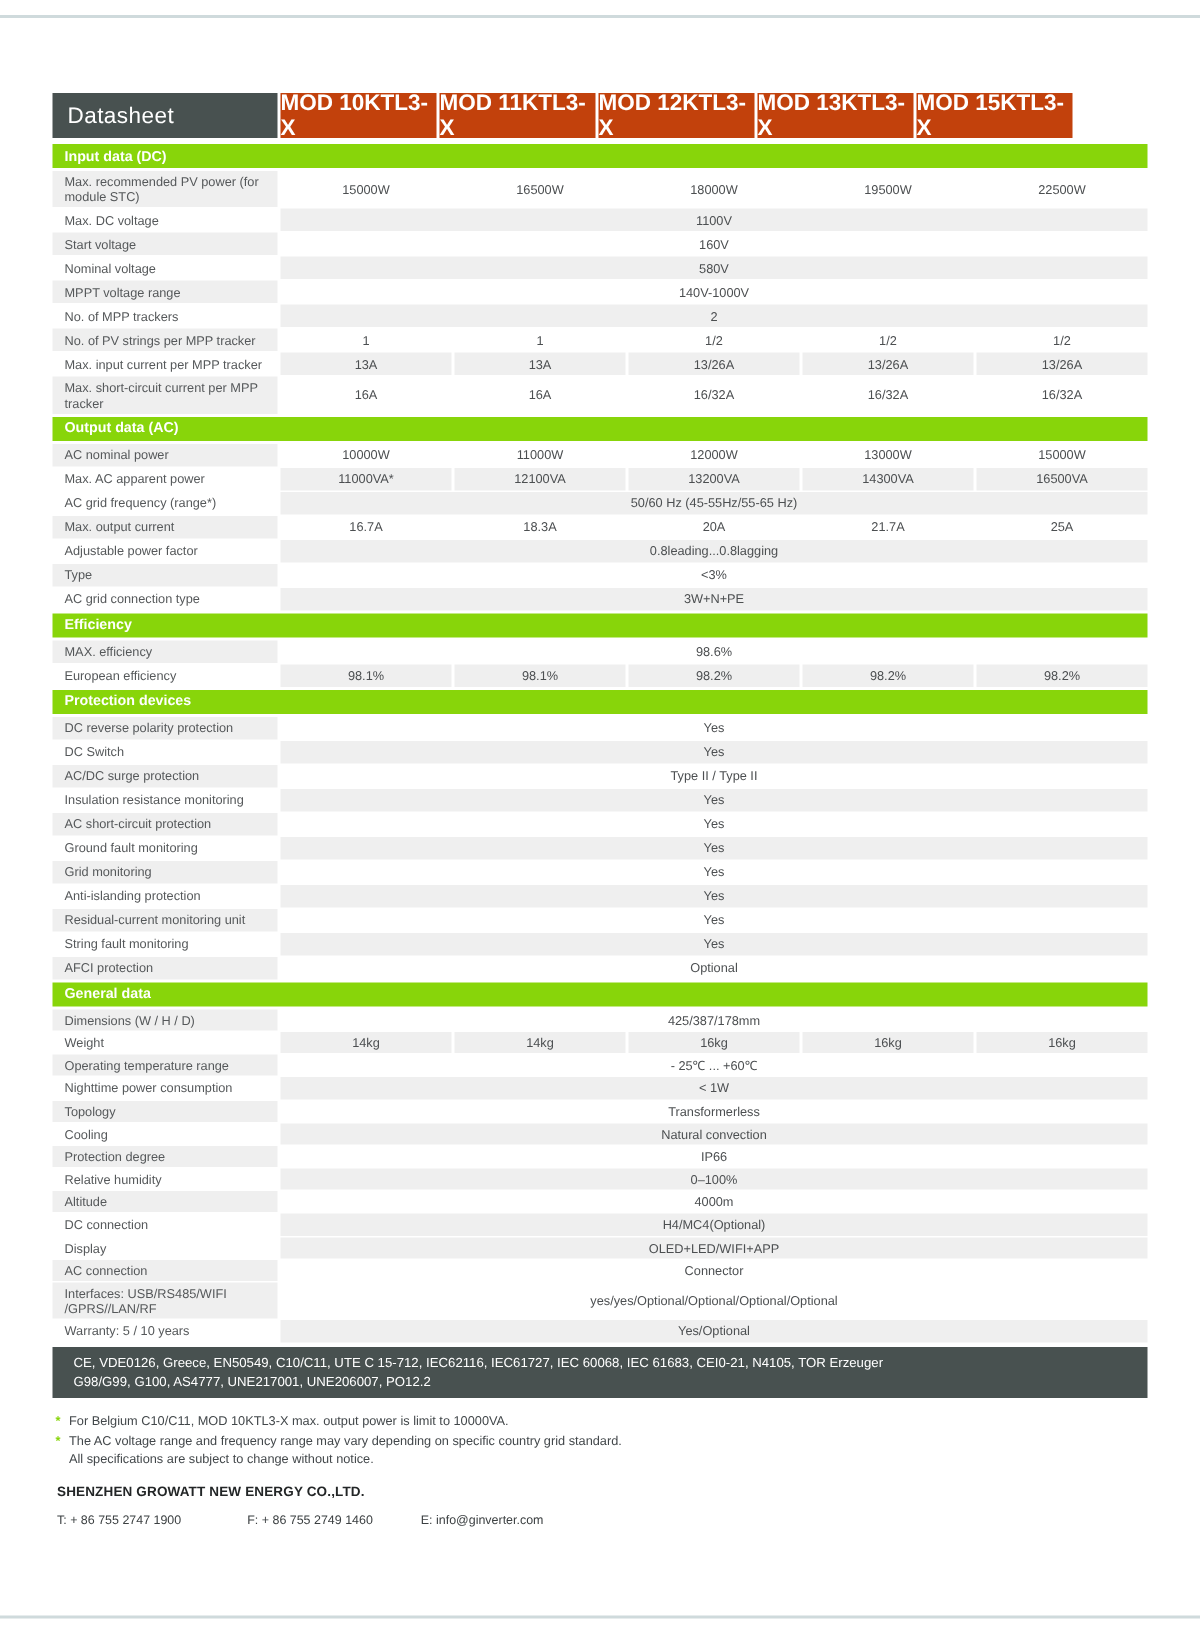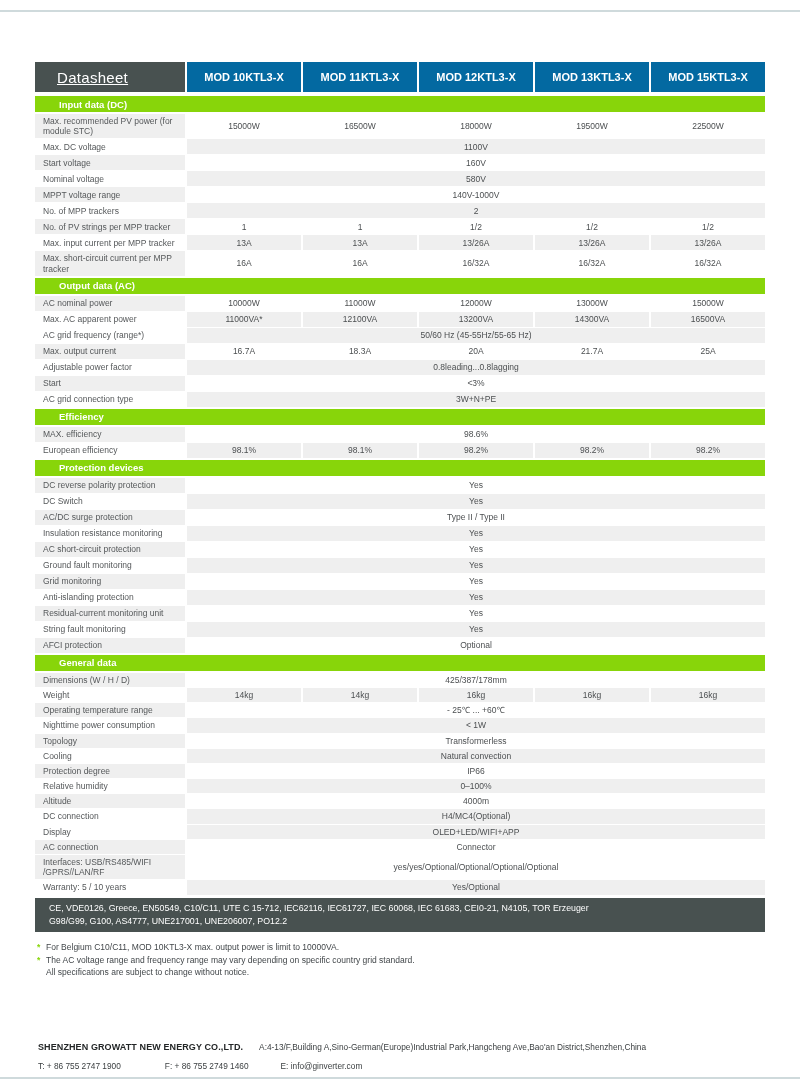--- a/index.html
+++ b/index.html
@@ -14,7 +14,7 @@
 
   .hdr { display:flex; gap:2px; height:30px; margin-bottom:4px; }
   .hdr .title { width:150px; background:#485150; color:#fff; display:flex; align-items:center;
-                padding-left:22px; font-size:15px; letter-spacing:.3px;text-decoration:underline; }
+                padding-left:10px; font-size:15px; letter-spacing:.3px; }
   .hdr .model { width:114px; background:#0369a1; color:#fff; display:flex; align-items:center;
                 justify-content:center; font-size:11px; font-weight:bold; flex:none; }
 

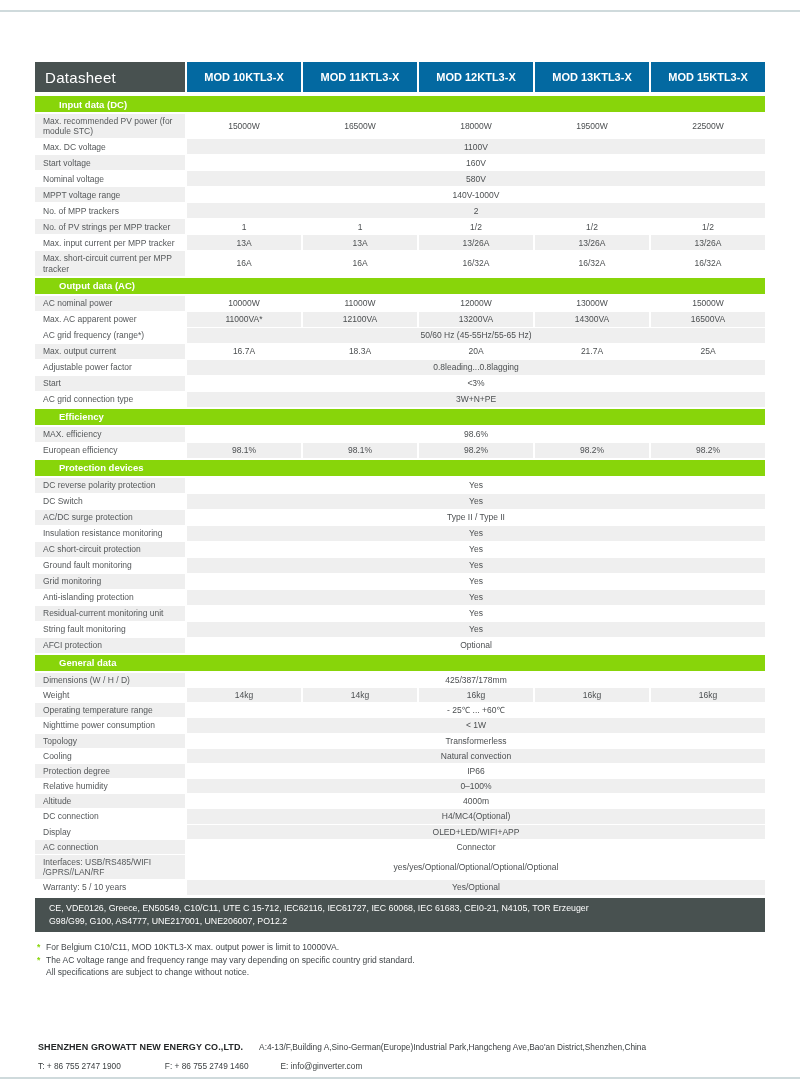--- a/index.html
+++ b/index.html
@@ -15,8 +15,8 @@
   .hdr { display:flex; gap:2px; height:30px; margin-bottom:4px; }
   .hdr .title { width:150px; background:#485150; color:#fff; display:flex; align-items:center;
                 padding-left:10px; font-size:15px; letter-spacing:.3px; }
-  .hdr .model { width:114px; background:#0369a1; color:#fff; display:flex; align-items:center;
-                justify-content:center; font-size:11px; font-weight:bold; flex:none; }
+  .hdr .model { width:104px; background:#c2410c; color:#fff; display:flex; align-items:center;
+                justify-content:center; font-size:15px; font-weight:bold; flex:none; }
 
   .bar { height:16px; background:#88d50a; color:#fff; font-weight:bold; font-size:9.5px;
          display:flex; align-items:center; padding-left:24px; margin:2px 0 2px; }

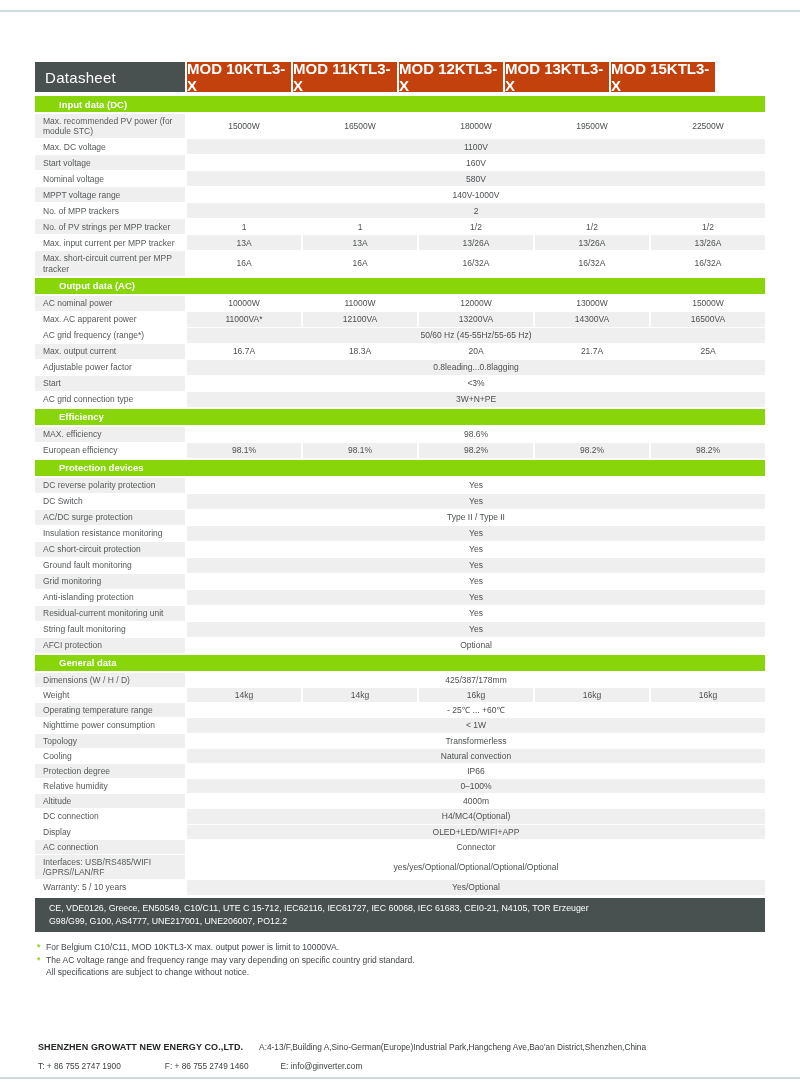--- a/index.html
+++ b/index.html
@@ -19,7 +19,7 @@
                 justify-content:center; font-size:15px; font-weight:bold; flex:none; }
 
   .bar { height:16px; background:#88d50a; color:#fff; font-weight:bold; font-size:9.5px;
-         display:flex; align-items:center; padding-left:24px; margin:2px 0 2px; }
+         display:flex; align-items:center; padding-left:8px; margin:2px 0 2px; }
 
   .row { display:flex; gap:2px; margin-bottom:1px; }
   .cell { display:flex; align-items:center; }

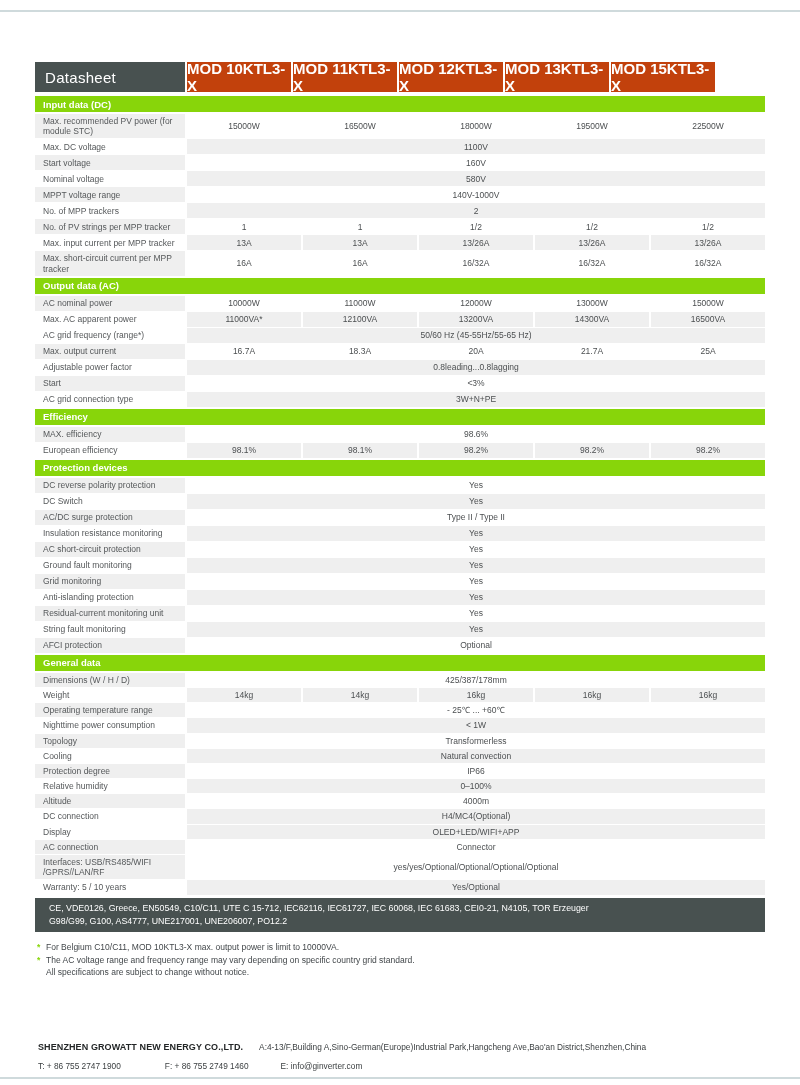--- a/index.html
+++ b/index.html
@@ -152,7 +152,7 @@
           <div class="cell val spanv shade">0.8leading...0.8lagging</div>
         </div>
         <div class="row">
-          <div class="cell lbl shade">Start</div>
+          <div class="cell lbl shade">Type</div>
           <div class="cell val spanv">&lt;3%</div>
         </div>
         <div class="row">

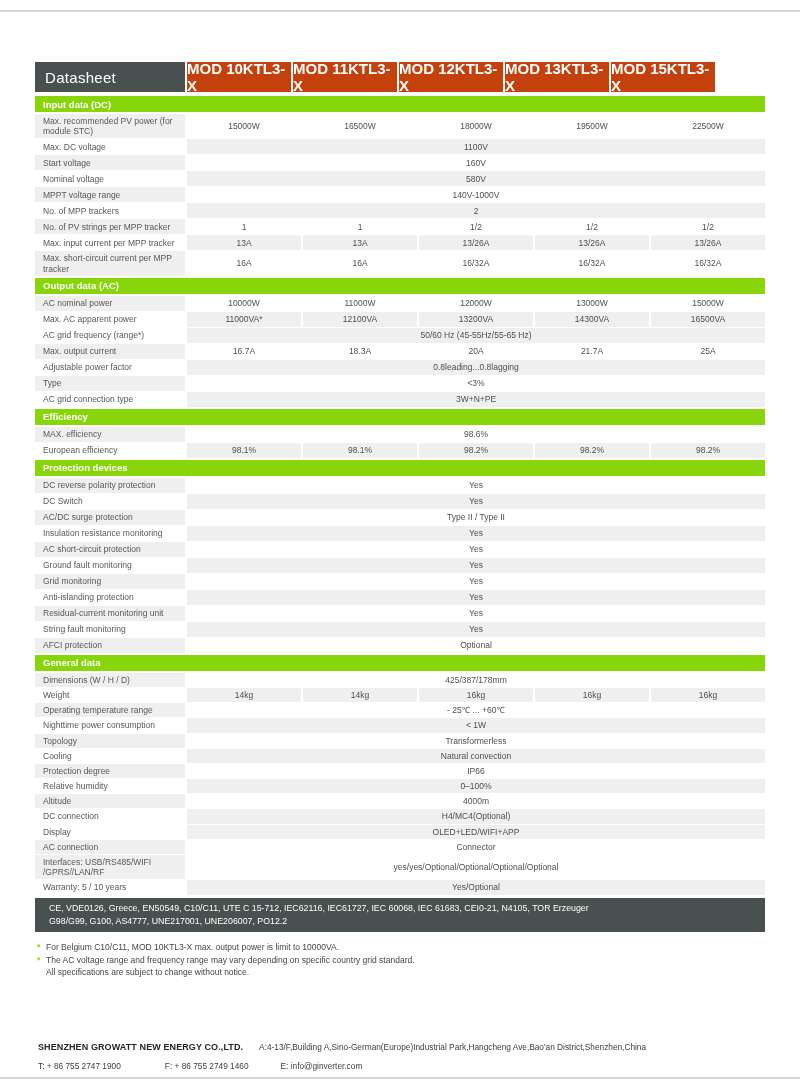--- a/index.html
+++ b/index.html
@@ -38,7 +38,7 @@
   .note { display:flex; }
   .note .mark { color:#88d50a; width:9px; flex:none; font-weight:bold; }
 
-  .footer { position:absolute; left:38px; top:1042px; color:#36393b; width:730px; }
+  .footer { position:absolute; left:38px; top:989px; color:#36393b; width:730px; }
   .f1 { display:flex; align-items:baseline; }
   .name { font-weight:bold; font-size:9px; color:#232627; letter-spacing:.1px; }
   .addr { font-size:8.3px; margin-left:16px; color:#3c4042; }

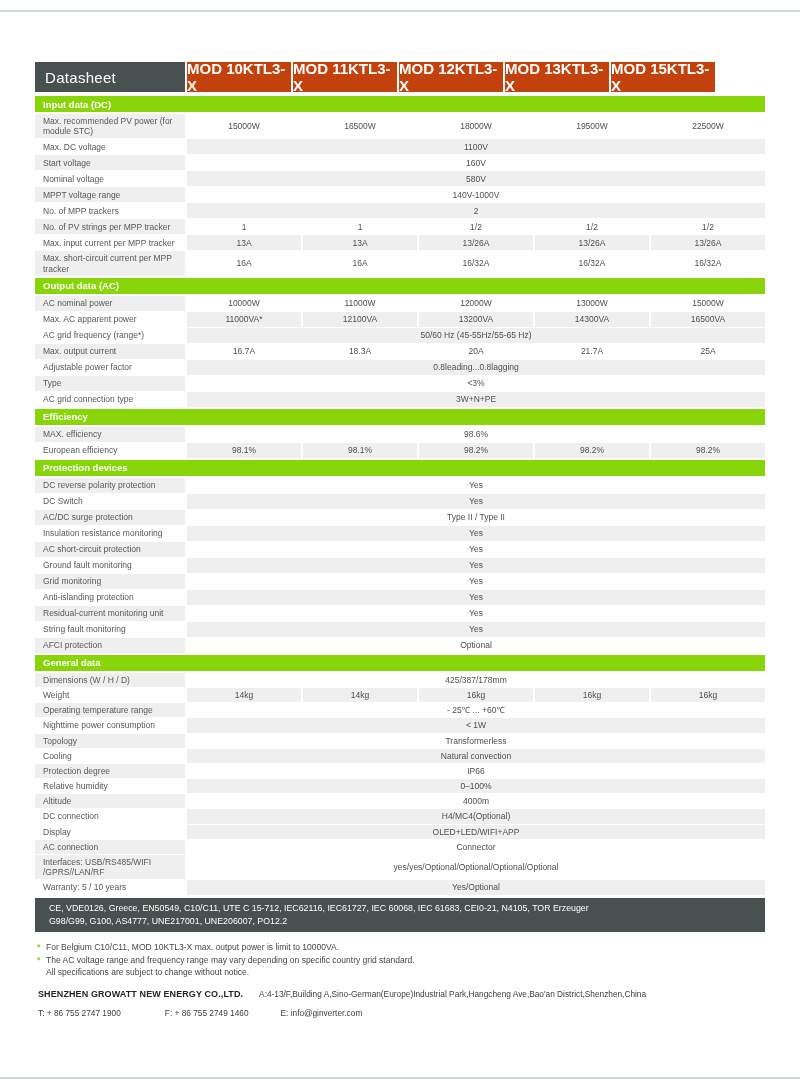--- a/index.html
+++ b/index.html
@@ -304,7 +304,6 @@
   <div class="footer">
     <div class="f1">
       <span class="name">SHENZHEN GROWATT NEW ENERGY CO.,LTD.</span>
-      <span class="addr">A:4-13/F,Building A,Sino-German(Europe)Industrial Park,Hangcheng Ave,Bao'an District,Shenzhen,China</span>
     </div>
     <div class="f2">
       <span>T:  + 86 755 2747 1900</span>

